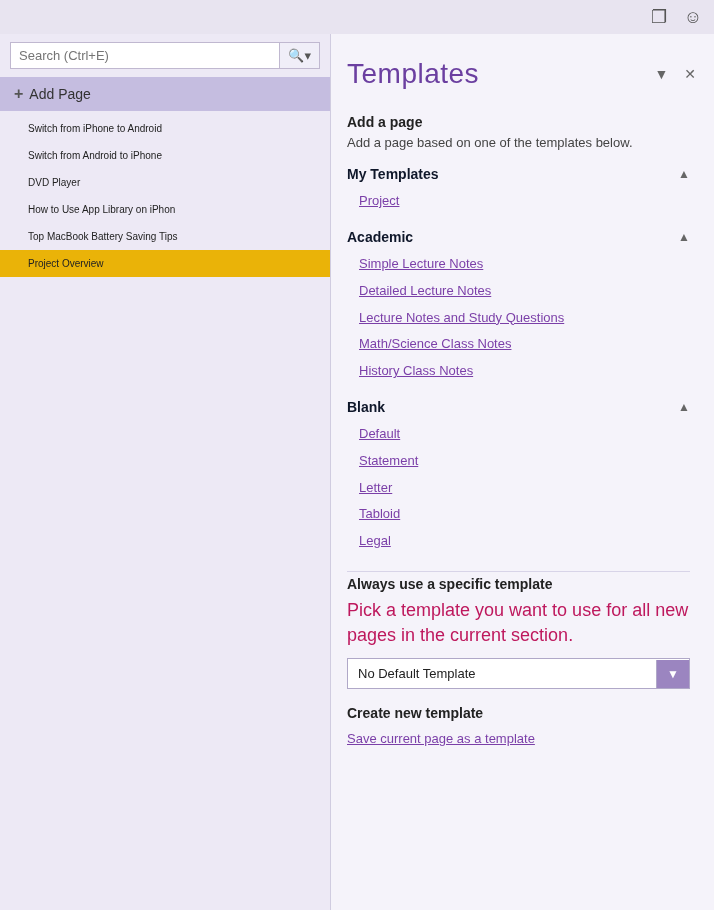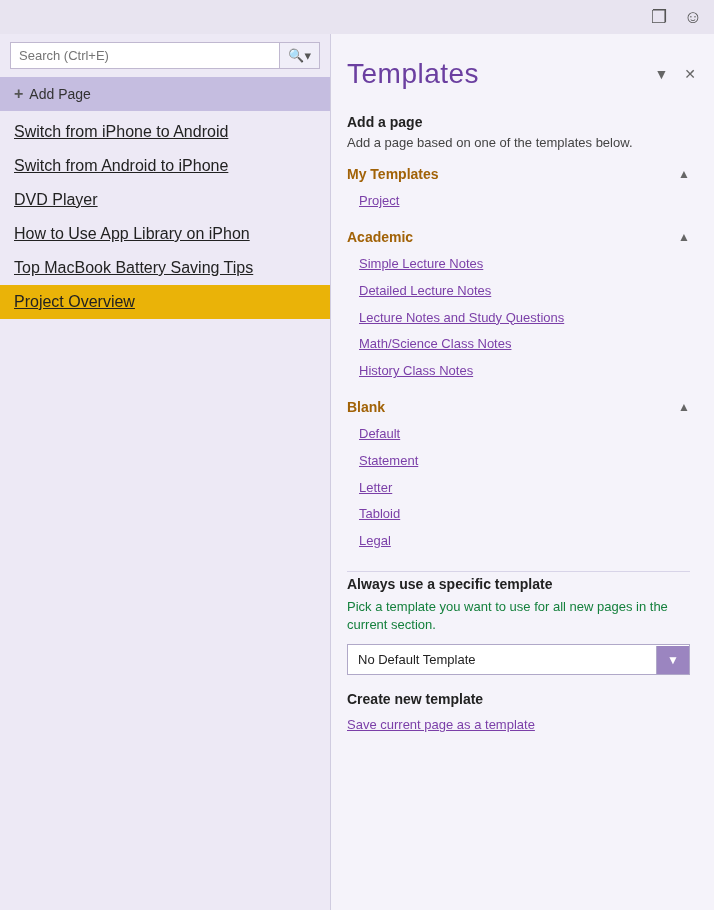--- a/index.html
+++ b/index.html
@@ -102,12 +102,11 @@
       overflow-y: auto;
     }
     .page-item {
-      padding: 8px 14px;
-      cursor: pointer;
-      color: #222;
-      font-size: 16px;
+      padding: 8px 28px;
+      cursor: pointer;
+      color: #222;
+      font-size: 10px;
       border-bottom: none;
-      text-decoration: underline;
     }
     .page-item.active {
       background: #eab308;

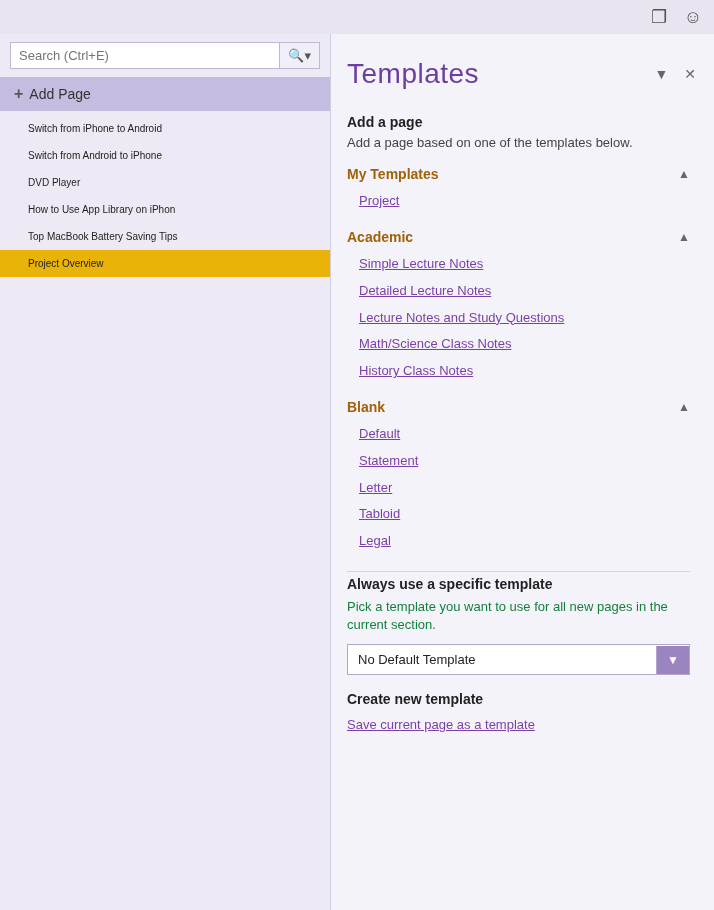--- a/index.html
+++ b/index.html
@@ -177,7 +177,7 @@
     .category-label {
       font-size: 14px;
       font-weight: 700;
-      color: #a16207;
+      color: #0f172a;
     }
     .chevron-icon {
       color: #666;

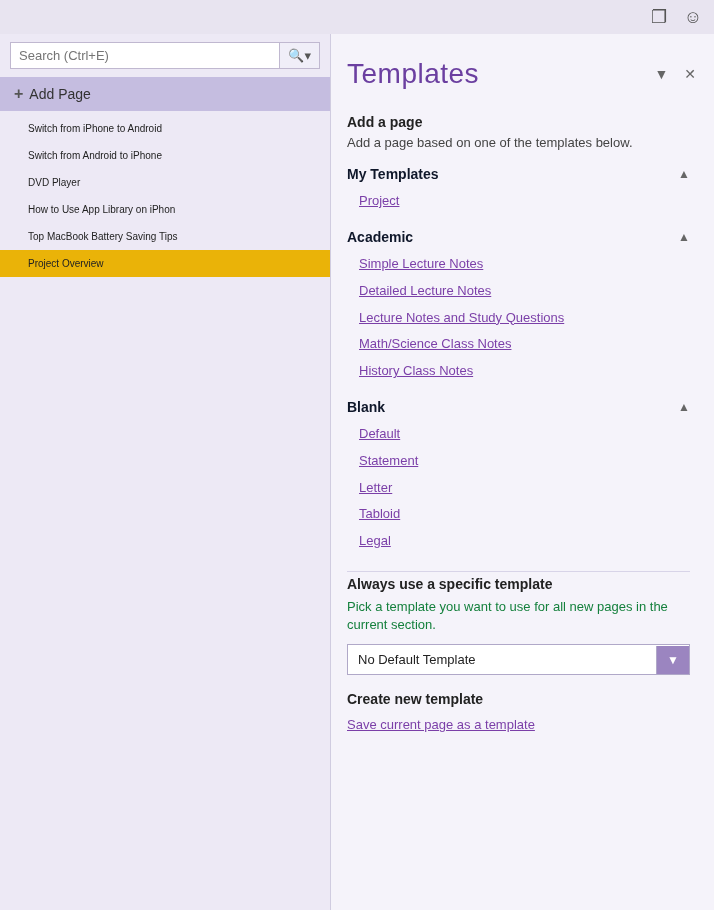--- a/index.html
+++ b/index.html
@@ -211,8 +211,8 @@
       margin-bottom: 6px;
     }
     .always-use-desc {
-      font-size: 13px;
-      color: #15803d;
+      font-size: 18px;
+      color: #be185d;
       margin-bottom: 10px;
       line-height: 1.4;
     }

